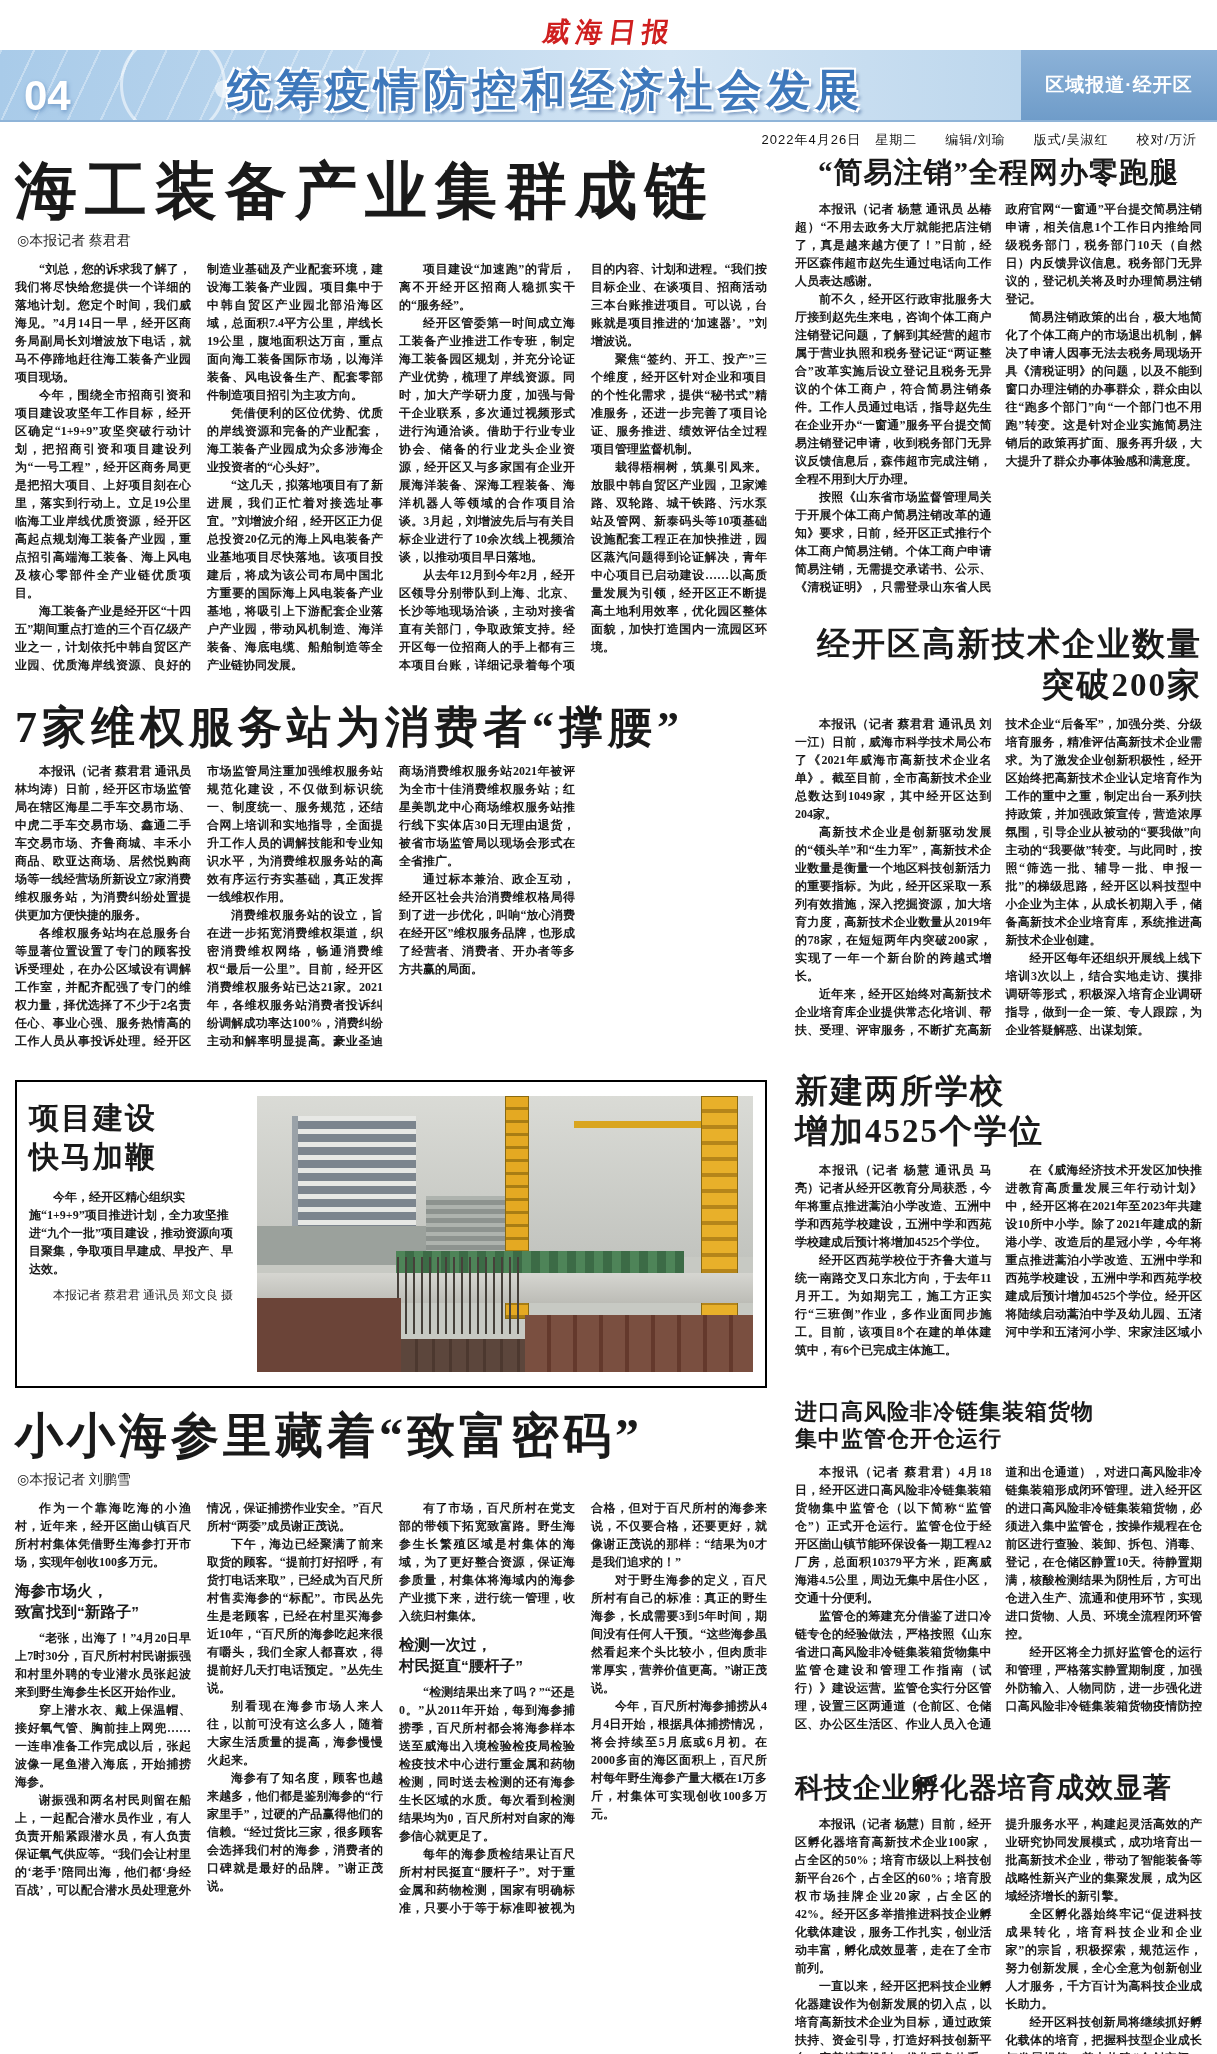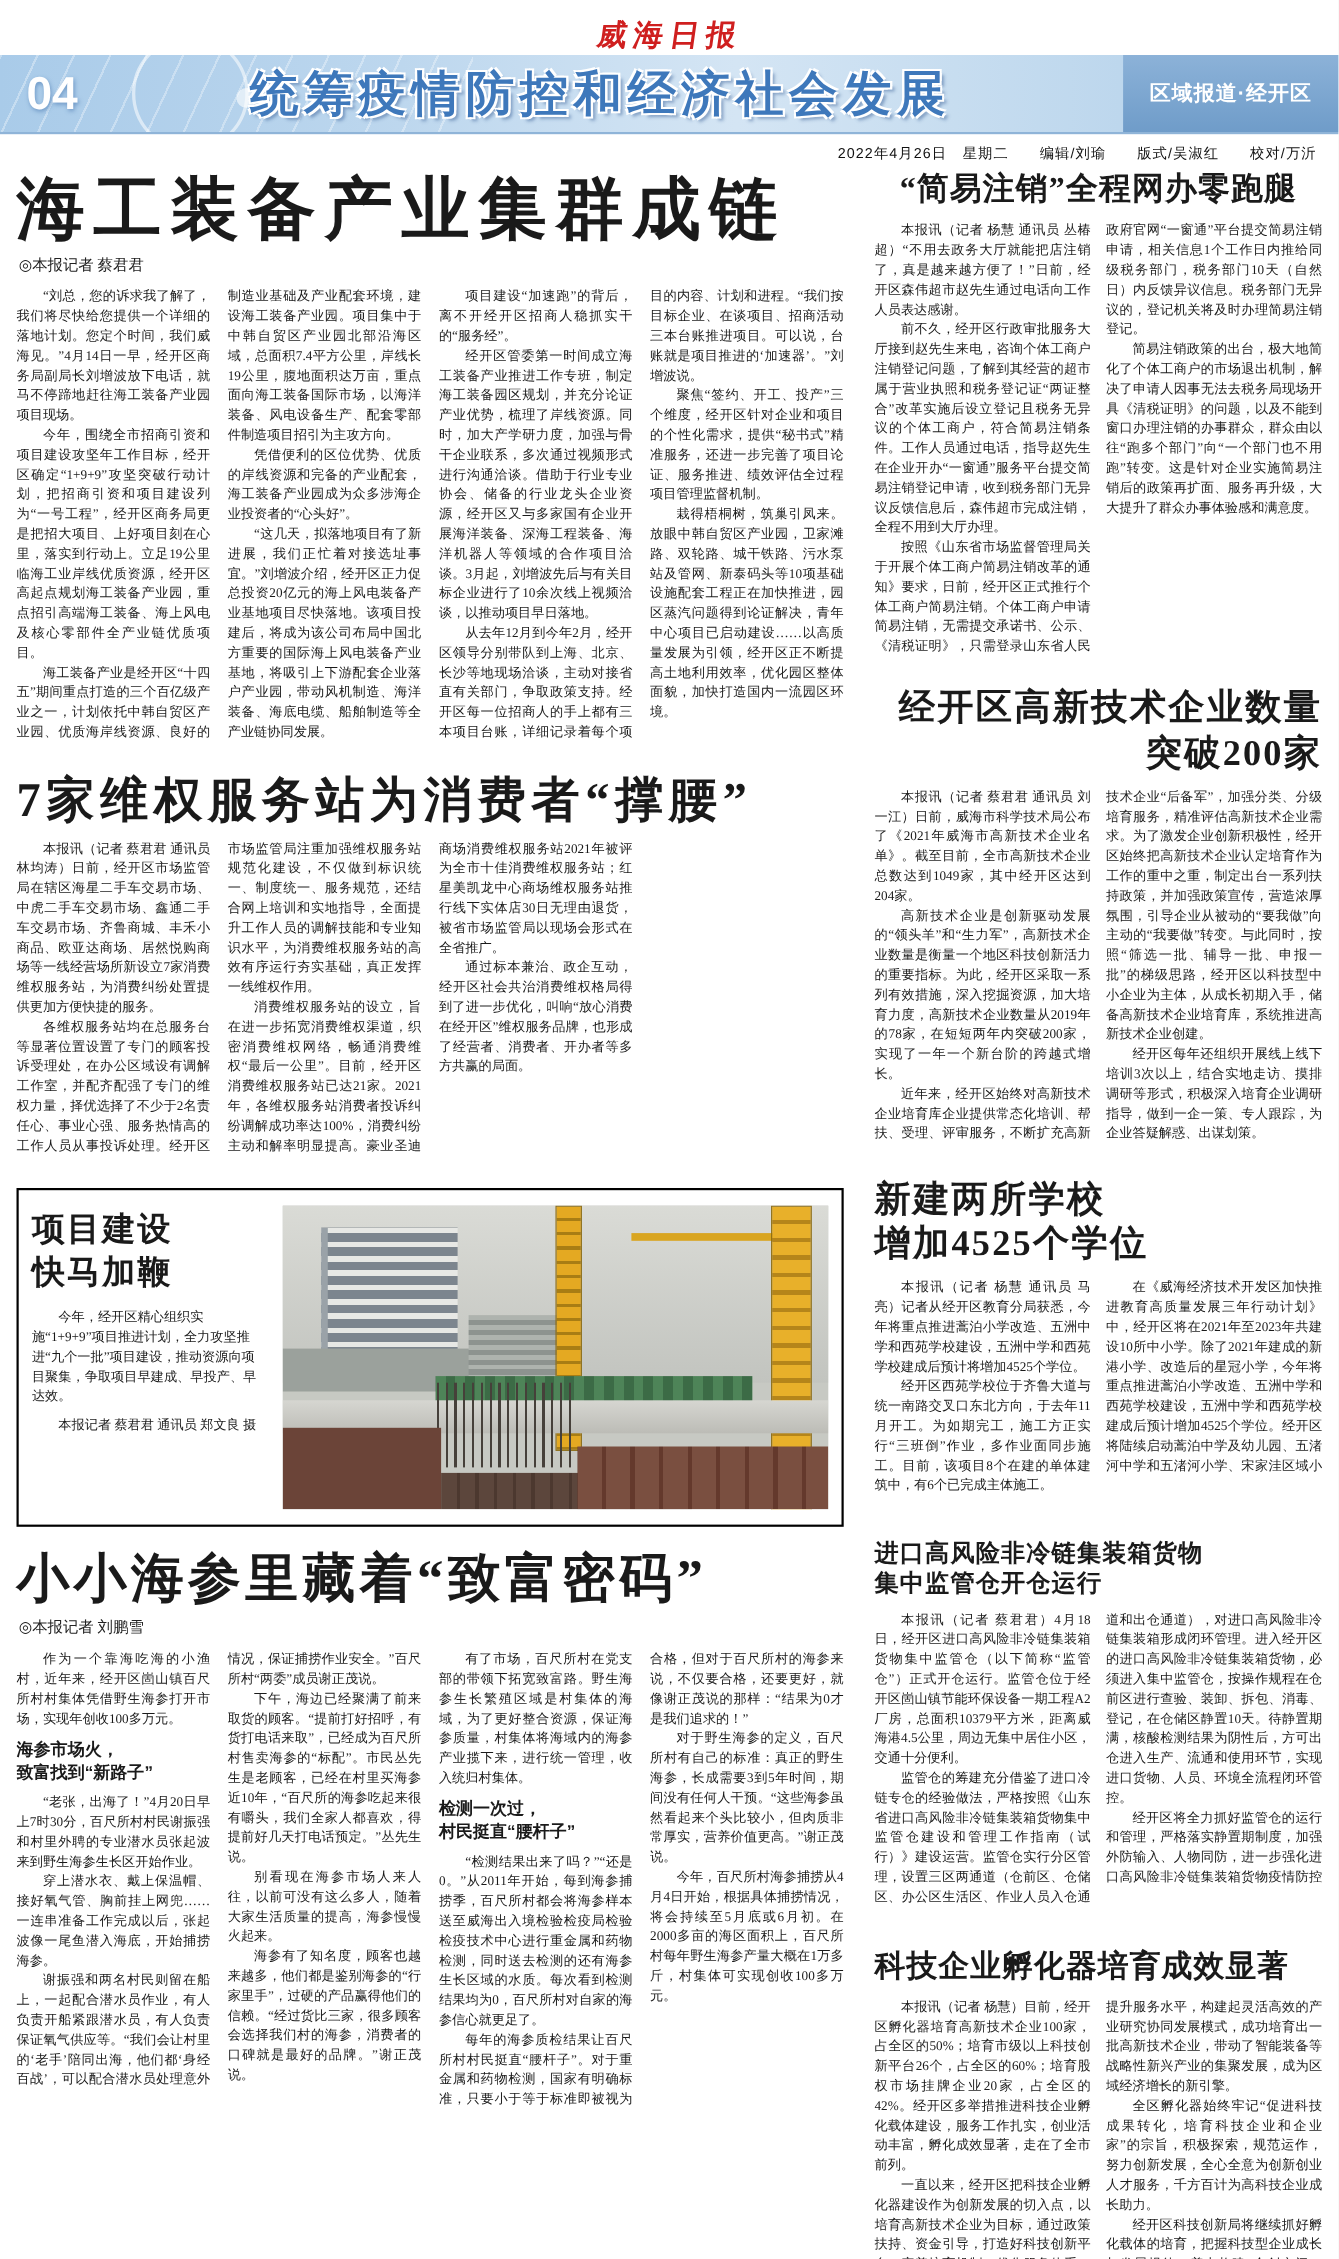--- a/index.html
+++ b/index.html
@@ -10,7 +10,7 @@
   .logo{display:inline-block;color:#cf1f1f;font-weight:bold;font-size:27px;letter-spacing:6px;
         transform:skewX(-8deg);font-family:"Liberation Serif",serif;}
   
-  .banner{position:relative;height:70px;display:flex;align-items:center;overflow:hidden;
+  .banner{position:relative;height:70px;display:flex;align-items:flex-end;overflow:hidden;
           background:linear-gradient(90deg,#a9cbe9 0%,#bdd7ee 30%,#d4e5f4 55%,#b0cfe9 100%);
           border-bottom:2px solid #8fb4d8;}
   .banner .deco{position:absolute;left:0;top:0;bottom:0;width:430px;

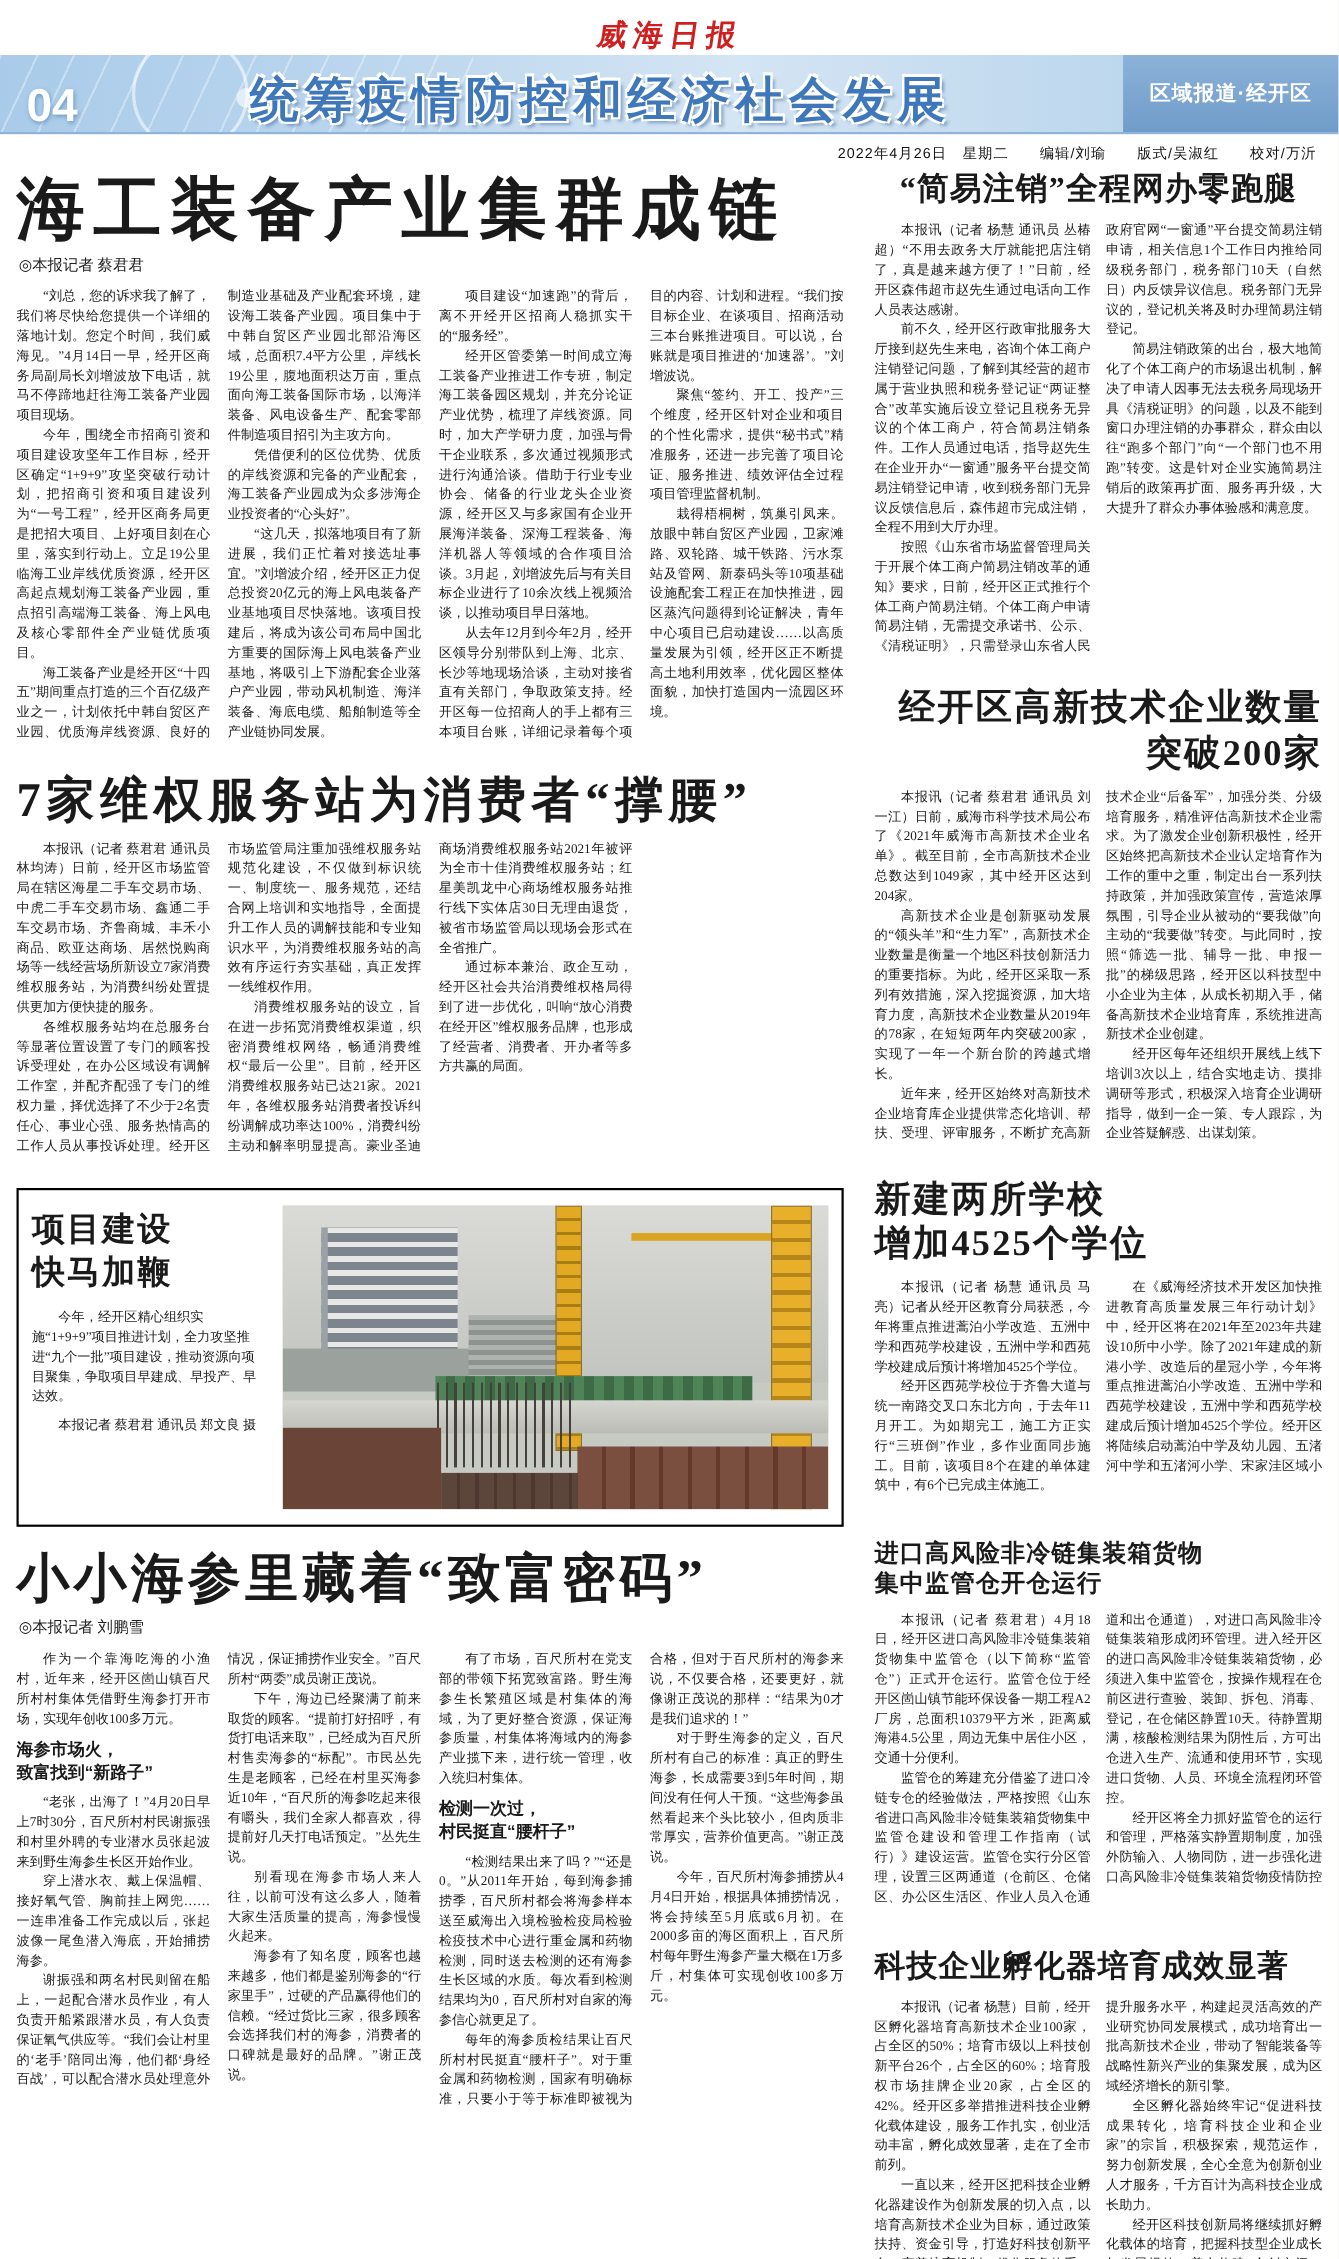--- a/index.html
+++ b/index.html
@@ -42,7 +42,7 @@
   
   .body4{column-count:4;column-gap:16px;column-fill:auto;overflow:hidden;text-align:justify;}
   .body2{column-count:2;column-gap:14px;column-fill:auto;overflow:hidden;text-align:justify;}
-  .para{margin:0;text-indent:2em;font-size:12px;line-height:1.5;}
+  .para{margin:0;text-indent:2em;font-size:12px;line-height:1.5;font-weight:bold;}
   .subhead{font-family:"Liberation Sans",sans-serif;font-weight:bold;font-size:15.5px;line-height:1.35;
            margin:10px 0 6px;white-space:pre-line;text-indent:0;}
   .h-a{height:424px;}

